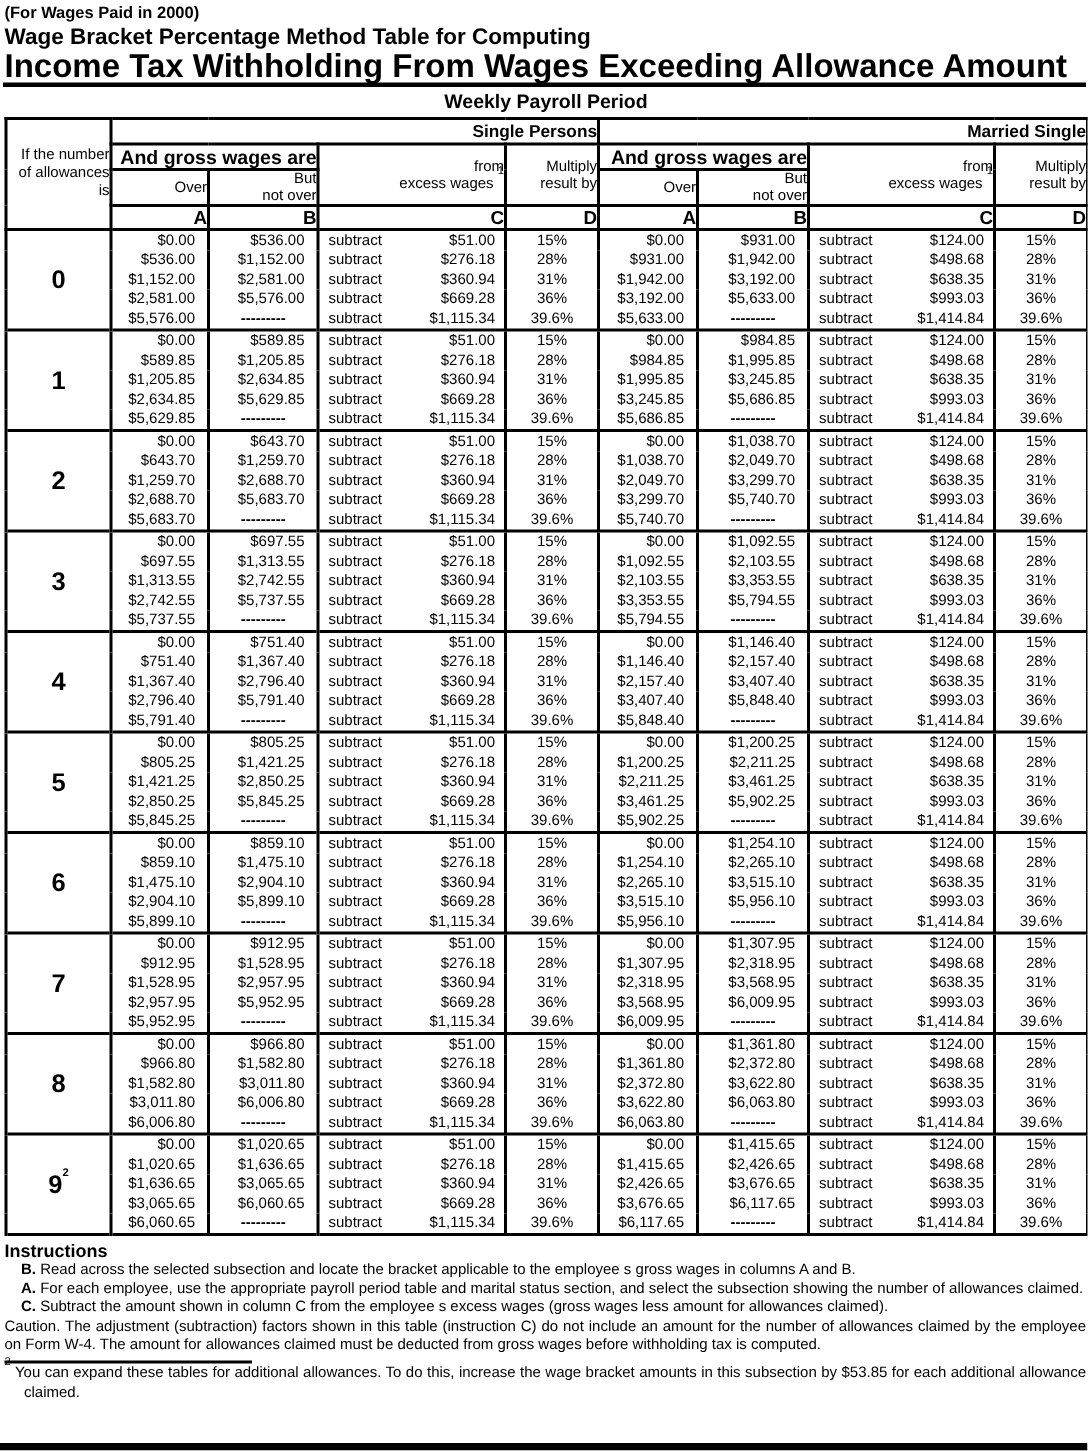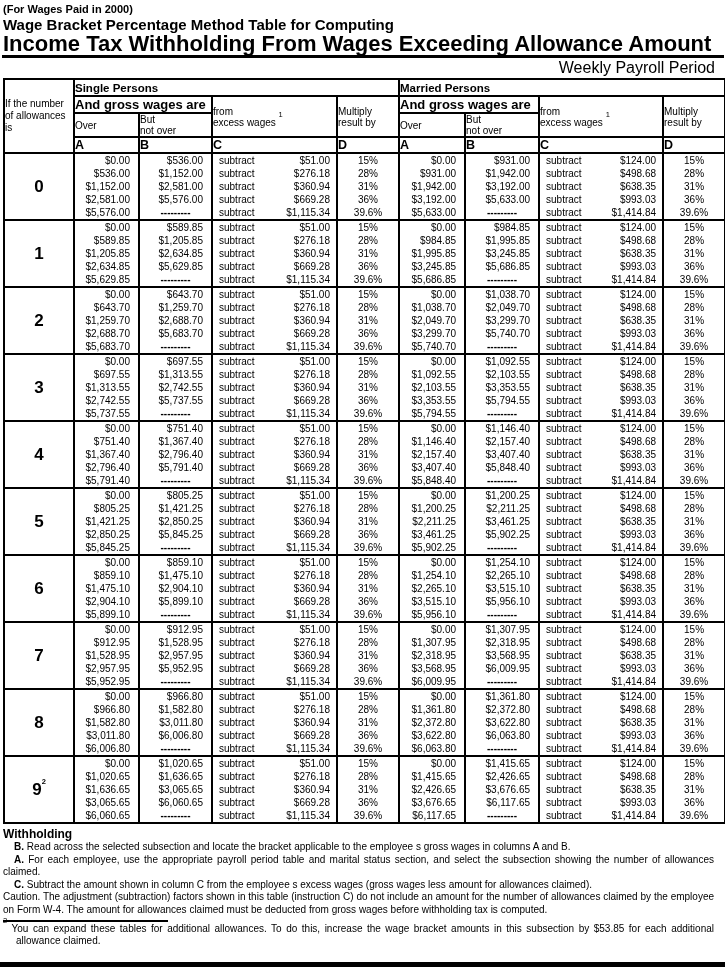--- a/index.html
+++ b/index.html
@@ -5,7 +5,7 @@
   *{margin:0;padding:0;box-sizing:border-box}
   html,body{background:#fff}
   body{width:725px;height:967px;font-family:"Liberation Sans","DejaVu Sans",sans-serif;color:#000;overflow:hidden}
-  .page{position:relative;width:725px;height:967px;padding:2px 10px 0 3px;overflow:hidden}
+  .page{position:relative;width:725px;height:967px;padding:2px 0 0 3px;overflow:hidden}
   .h-line1{font-size:11px;font-weight:bold;line-height:14px}
   .h-line2{font-size:15px;font-weight:bold;line-height:17px}
   .h-line3{font-size:22px;font-weight:bold;line-height:21px}

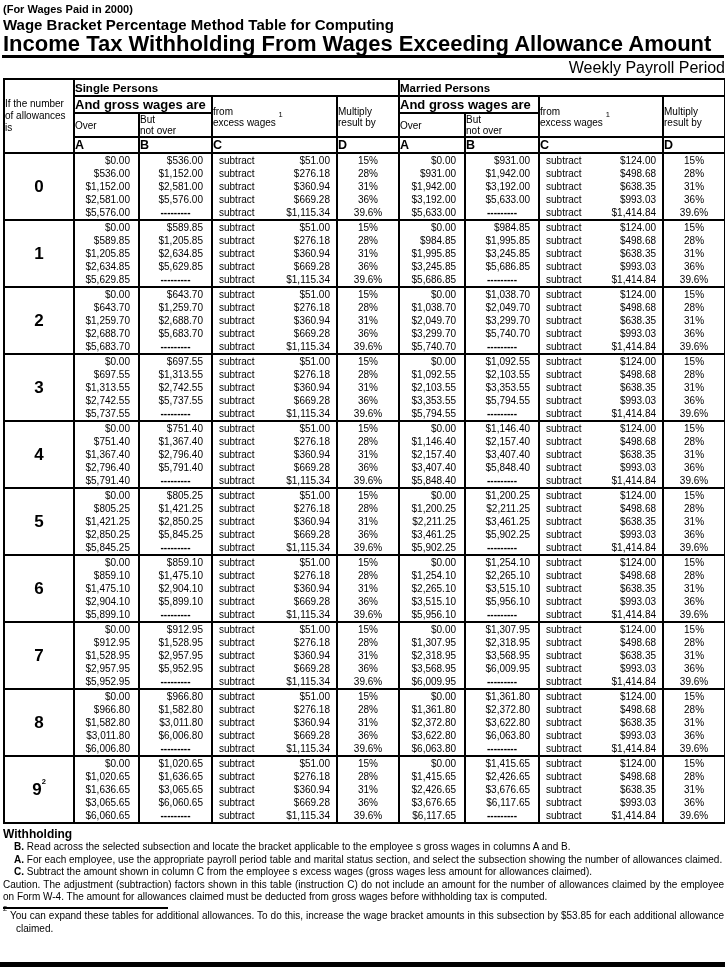--- a/index.html
+++ b/index.html
@@ -10,7 +10,7 @@
   .h-line2{font-size:15px;font-weight:bold;line-height:17px}
   .h-line3{font-size:22px;font-weight:bold;line-height:21px}
   .title-rule{height:3px;background:#000;margin:1px 0 0 -1px;width:722px}
-  .period{font-size:16px;font-weight:normal;text-align:right;line-height:18px;padding:1px 0}
+  .period{font-size:13px;font-weight:bold;text-align:center;line-height:18px;padding:1px 0}
   table{border-collapse:collapse;table-layout:fixed;width:721px;border:2px solid #000}
   th,td{font-size:10px;overflow:hidden;white-space:nowrap}
   thead th{border:2px solid #000;font-weight:normal;text-align:left;vertical-align:middle}

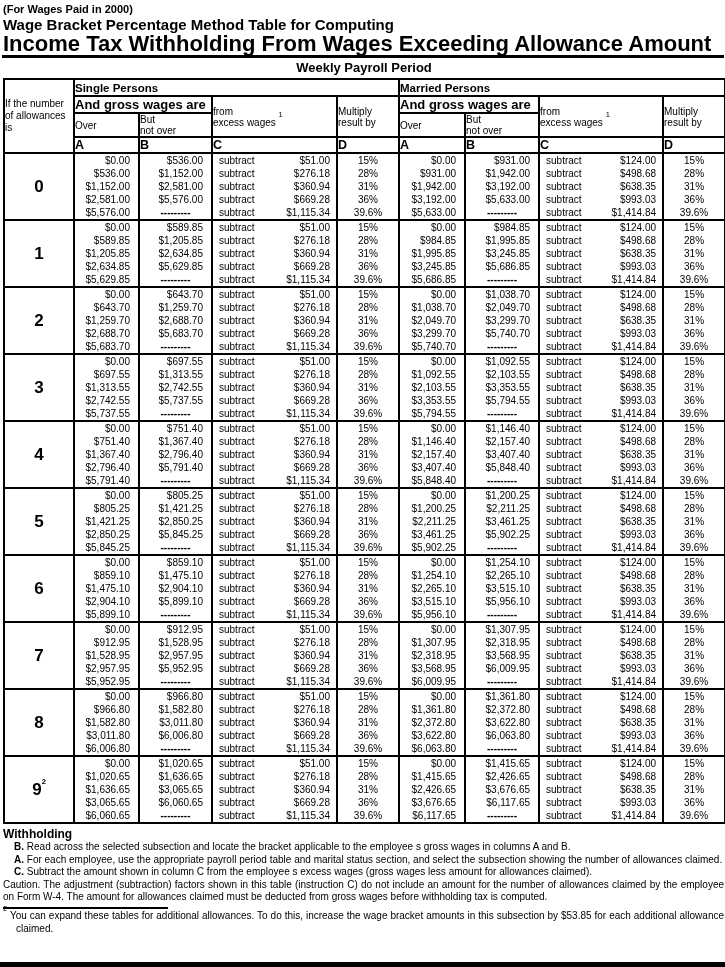--- a/index.html
+++ b/index.html
@@ -13,7 +13,7 @@
   .period{font-size:13px;font-weight:bold;text-align:center;line-height:18px;padding:1px 0}
   table{border-collapse:collapse;table-layout:fixed;width:721px;border:2px solid #000}
   th,td{font-size:10px;overflow:hidden;white-space:nowrap}
-  thead th{border:2px solid #000;font-weight:normal;text-align:left;vertical-align:middle}
+  thead th{border:2px solid #000;font-weight:normal;text-align:right;vertical-align:middle}
   th.sec{font-size:11.5px;font-weight:bold;height:17px}
   th.gross{font-size:13px;font-weight:bold;height:17px}
   th.ovr,th.novr{height:21px;line-height:11px;white-space:normal}

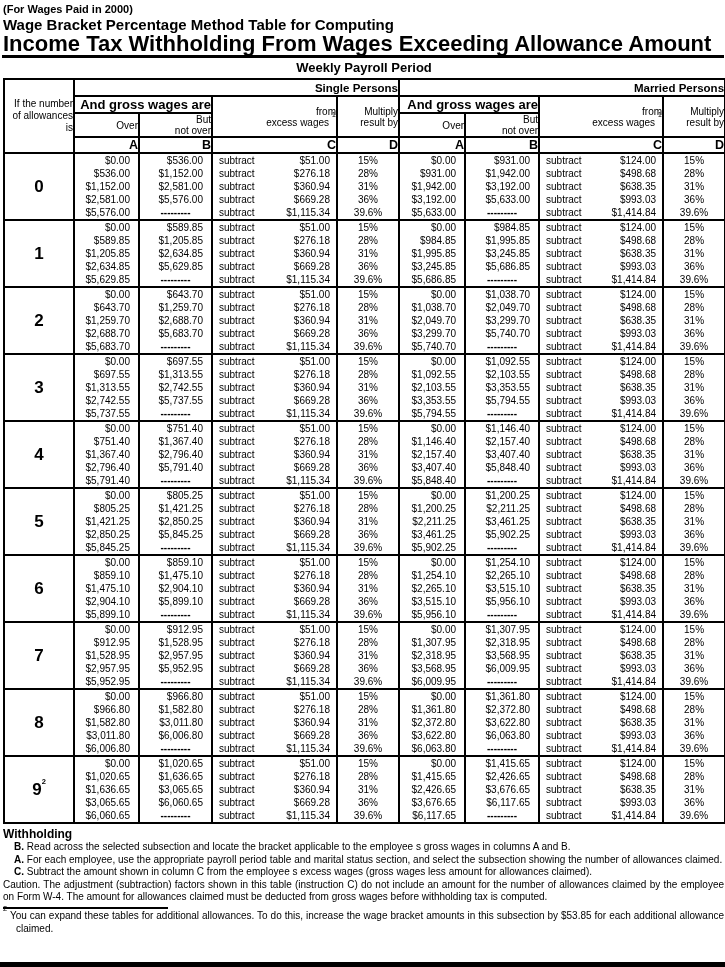--- a/index.html
+++ b/index.html
@@ -70,7 +70,7 @@
       <tr>
         <th class="stub" rowspan="4">If the number of allowances is</th>
         <th class="sec" colspan="4">Single Persons</th>
-        <th class="sec" colspan="4">Married Persons</th>
+        <th class="sec" colspan="4">Married Single</th>
       </tr>
       <tr>
         <th class="gross" colspan="2">And gross wages are</th>

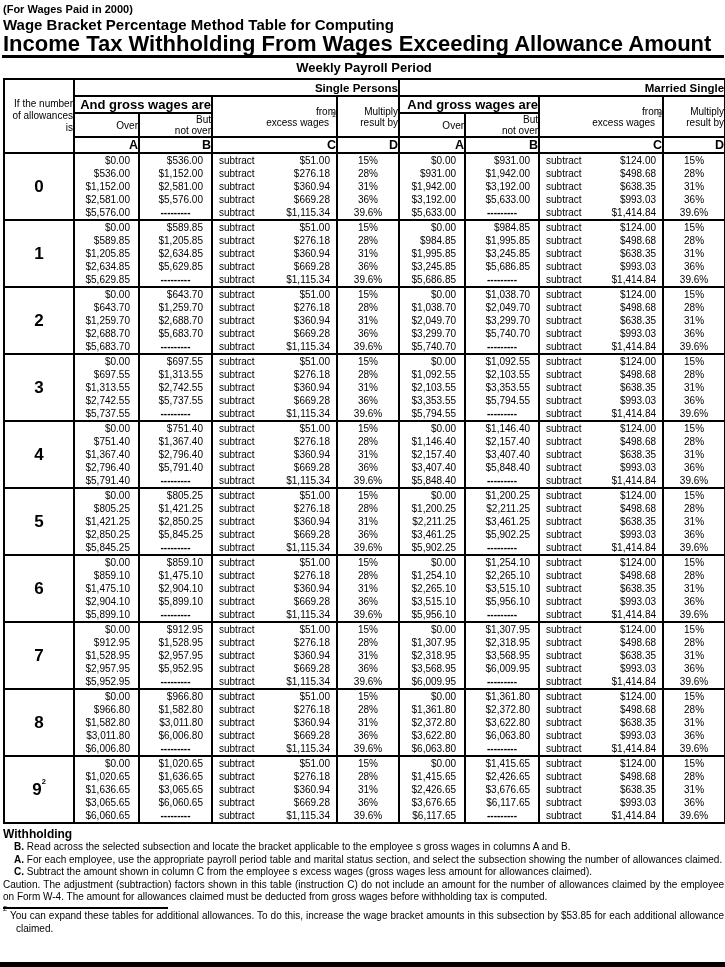--- a/index.html
+++ b/index.html
@@ -912,7 +912,7 @@
   </table>
 
   <div class="instructions">
-    <div class="instr-title">Withholding</div>
+    <div class="instr-title">Instructions</div>
     <div id="instr-items">
         <div class="instr indent"><span class="bold">B. </span>Read across the selected subsection and locate the bracket applicable to the employee s gross wages in columns A and B.</div>
         <div class="instr indent"><span class="bold">A. </span>For each employee, use the appropriate payroll period table and marital status section, and select the subsection showing the number of allowances claimed.</div>

